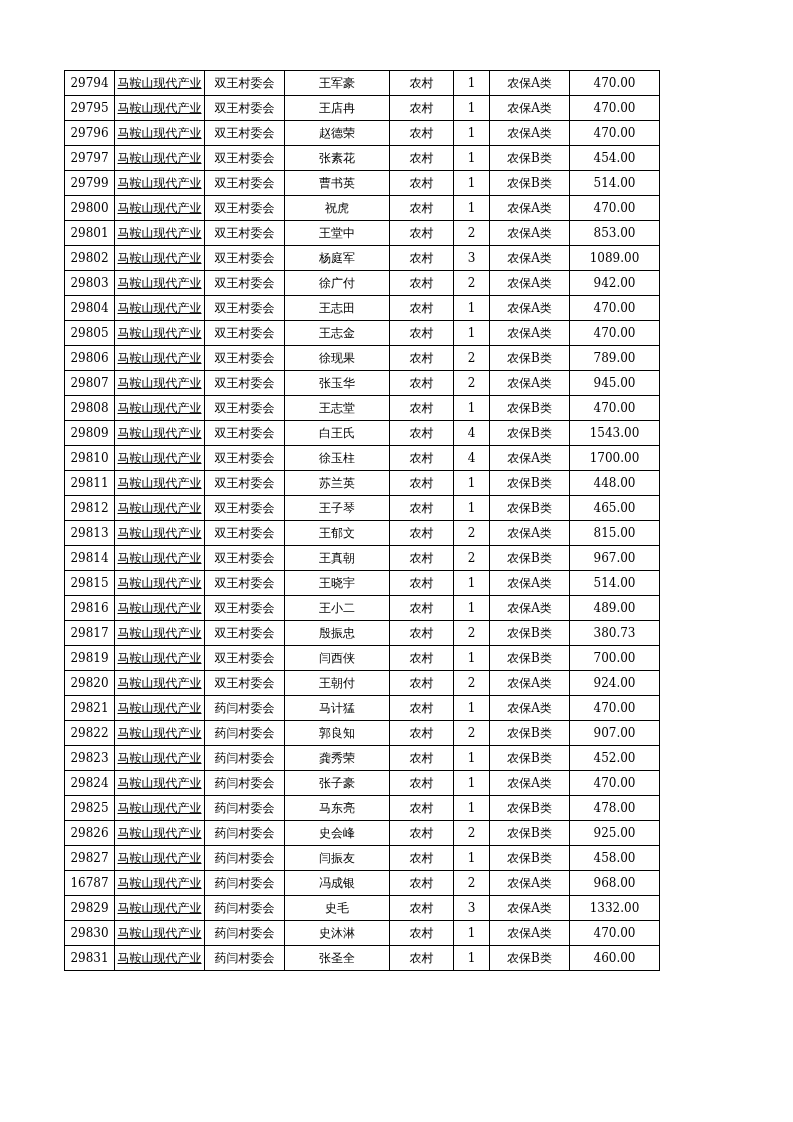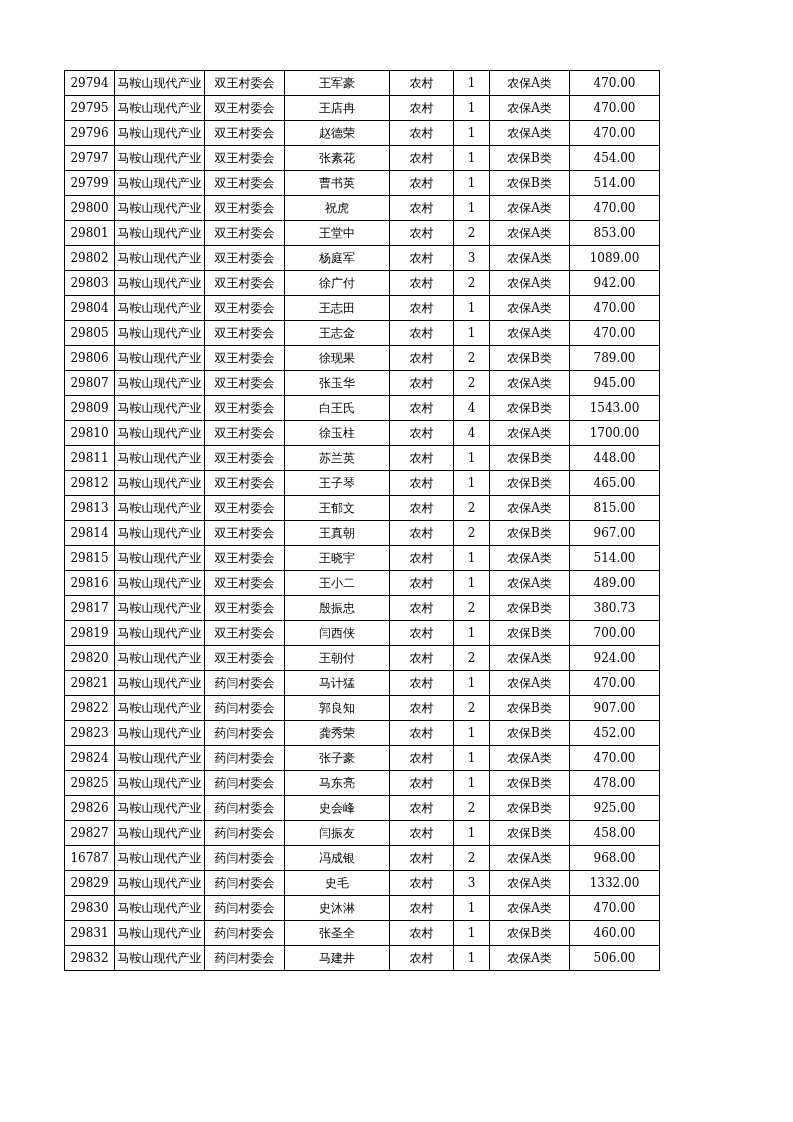--- a/index.html
+++ b/index.html
@@ -43,7 +43,7 @@
   col.c5 { width: 36px; }
   col.c6 { width: 80px; }
   col.c7 { width: 90px; }
-  td.col-organization { letter-spacing: 0; }
+  td.col-organization { letter-spacing: 0; text-decoration: underline; }
   td.col-amount { text-align: center; }
 </style>
 </head>

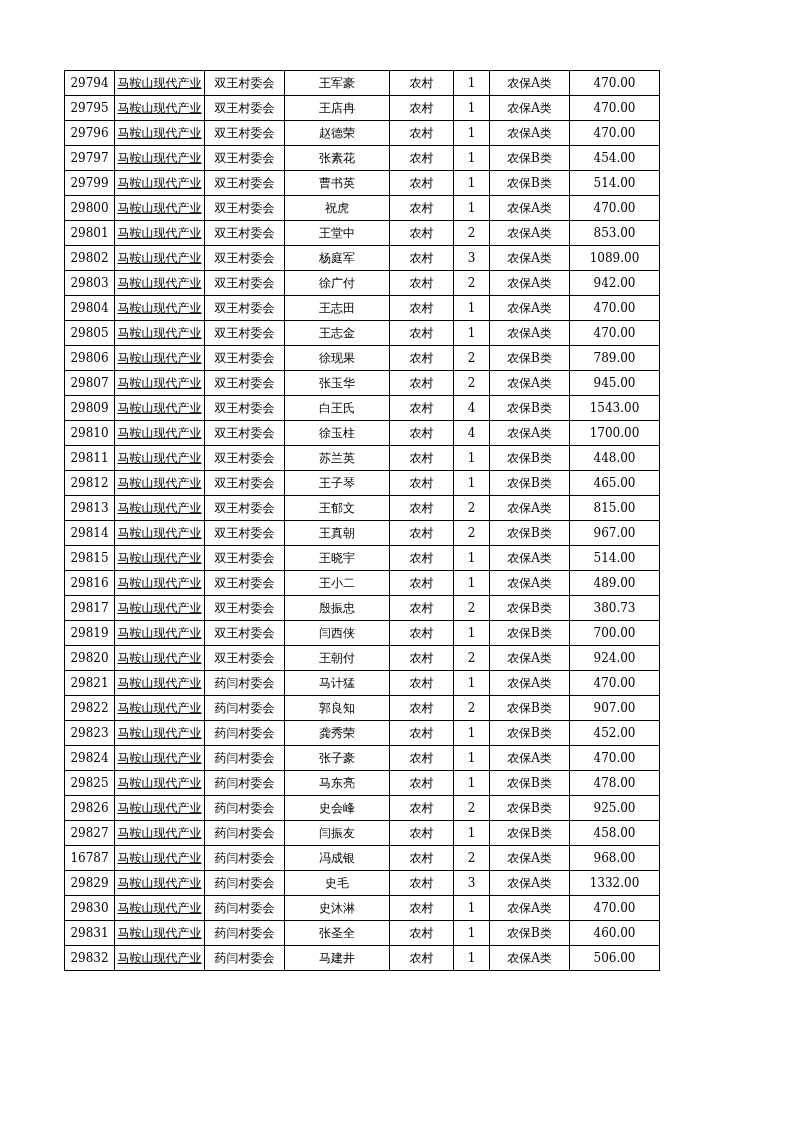--- a/index.html
+++ b/index.html
@@ -193,6 +193,16 @@
           <td class="col-amount">945.00</td>
         </tr>
         <tr>
+          <td class="col-record-id">29808</td>
+          <td class="col-organization">马鞍山现代产业</td>
+          <td class="col-village-committee">双王村委会</td>
+          <td class="col-person-name">王志堂</td>
+          <td class="col-residence-type">农村</td>
+          <td class="col-person-count">1</td>
+          <td class="col-insurance-category">农保B类</td>
+          <td class="col-amount">470.00</td>
+        </tr>
+        <tr>
           <td class="col-record-id">29809</td>
           <td class="col-organization">马鞍山现代产业</td>
           <td class="col-village-committee">双王村委会</td>

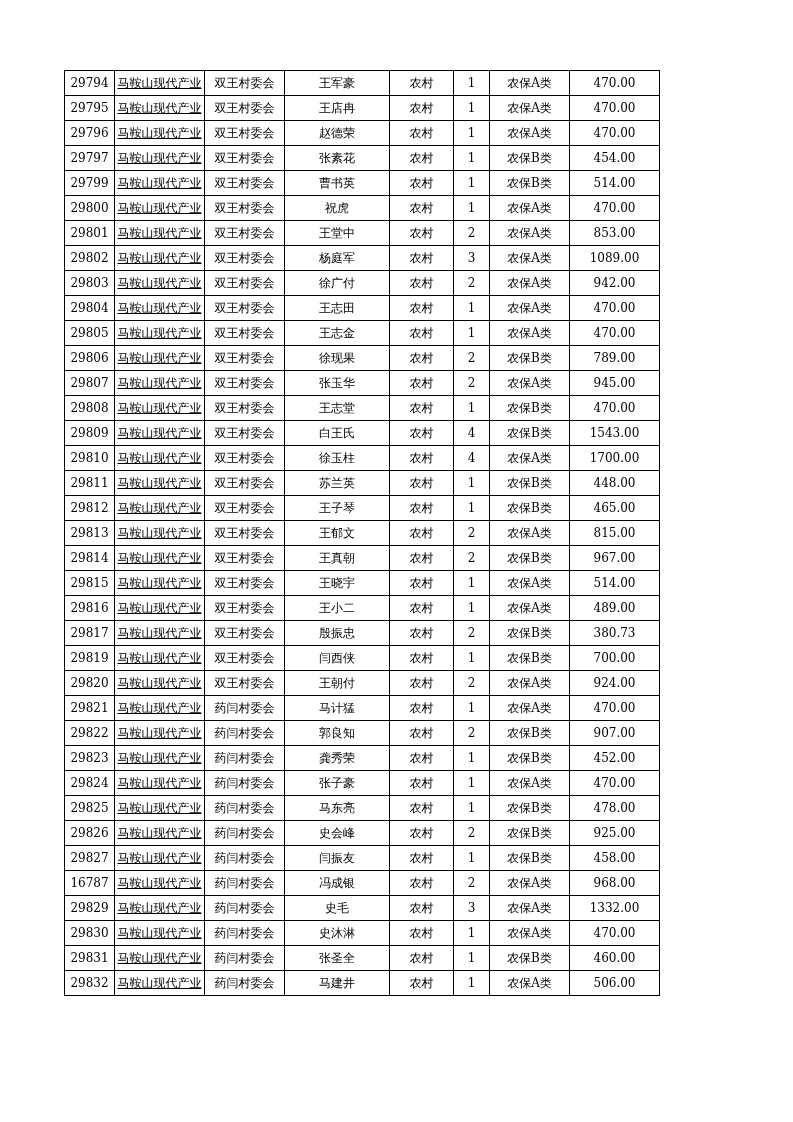--- a/index.html
+++ b/index.html
@@ -422,16 +422,6 @@
           <td class="col-insurance-category">农保B类</td>
           <td class="col-amount">460.00</td>
         </tr>
-        <tr>
-          <td class="col-record-id">29832</td>
-          <td class="col-organization">马鞍山现代产业</td>
-          <td class="col-village-committee">药闫村委会</td>
-          <td class="col-person-name">马建井</td>
-          <td class="col-residence-type">农村</td>
-          <td class="col-person-count">1</td>
-          <td class="col-insurance-category">农保A类</td>
-          <td class="col-amount">506.00</td>
-        </tr>
       </tbody>
   </table>
 </div>

